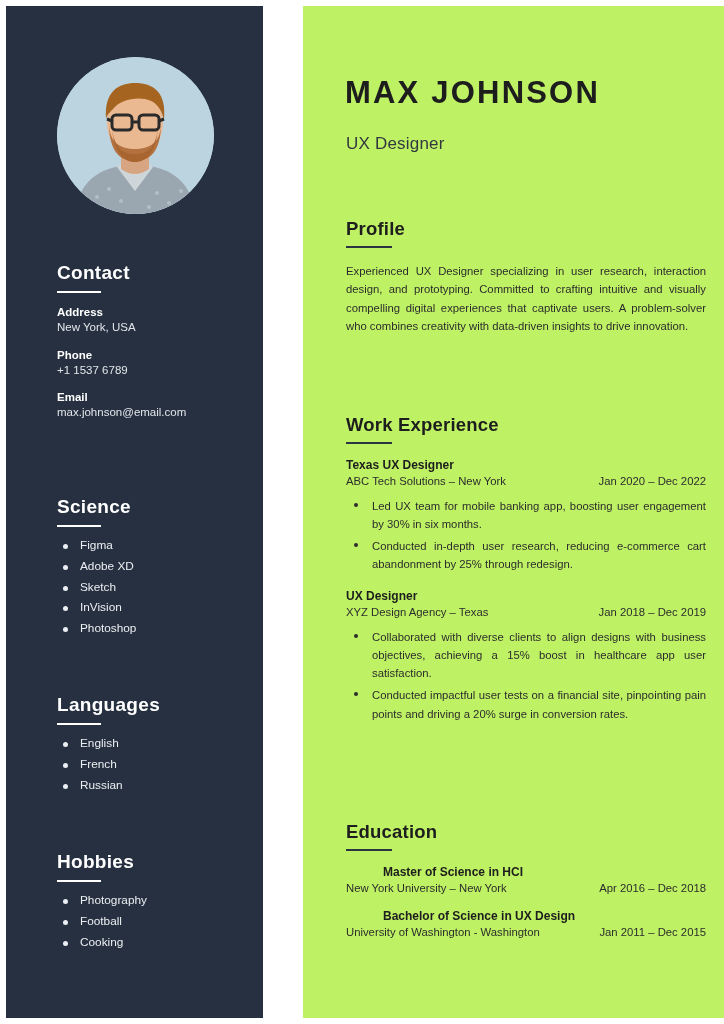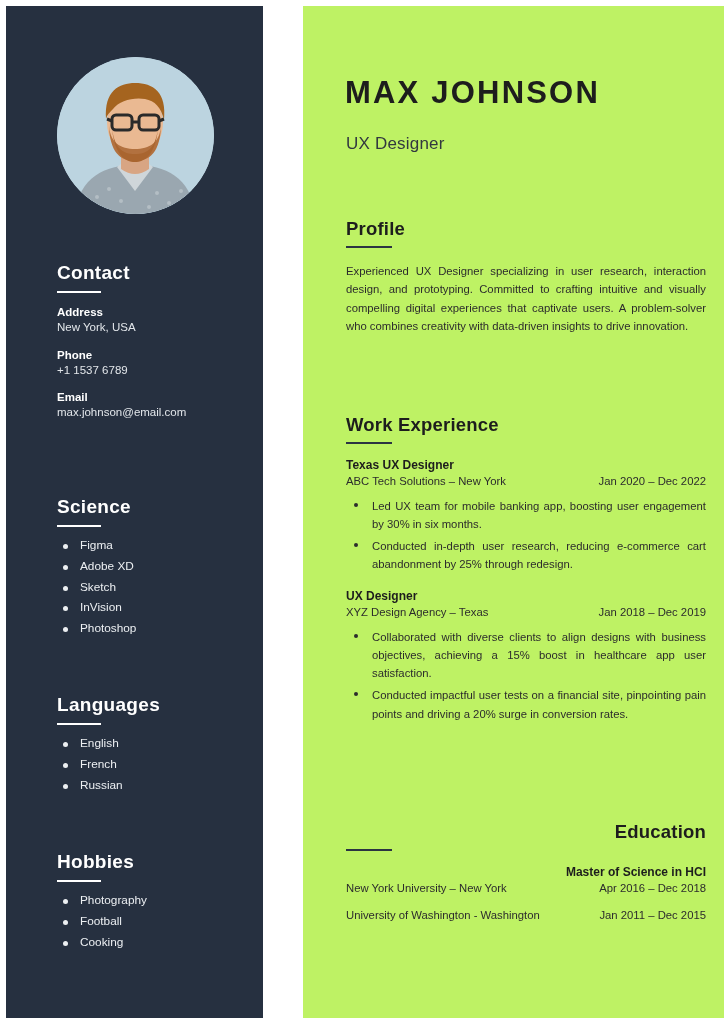--- a/index.html
+++ b/index.html
@@ -330,7 +330,7 @@
       </div>
     </div>
 
-    <div class="sec" style="top:815px;text-align:right;">
+    <div class="sec" style="top:815px;">
       <div class="sec-title">Education</div>
       <div class="sec-rule"></div>
 

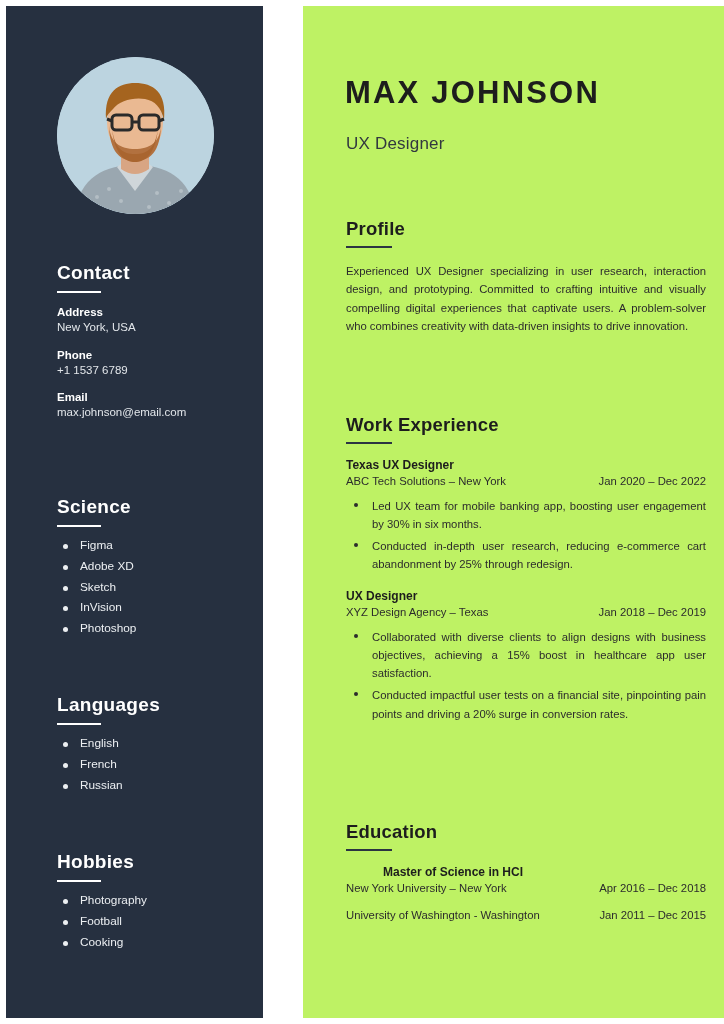--- a/index.html
+++ b/index.html
@@ -343,6 +343,7 @@
       </div>
 
       <div class="edu-item">
+        <div class="edu-title">Bachelor of Science in UX Design</div>
         <div class="job-row">
           <span>University of Washington - Washington</span>
           <span class="job-dates">Jan 2011 – Dec 2015</span>

